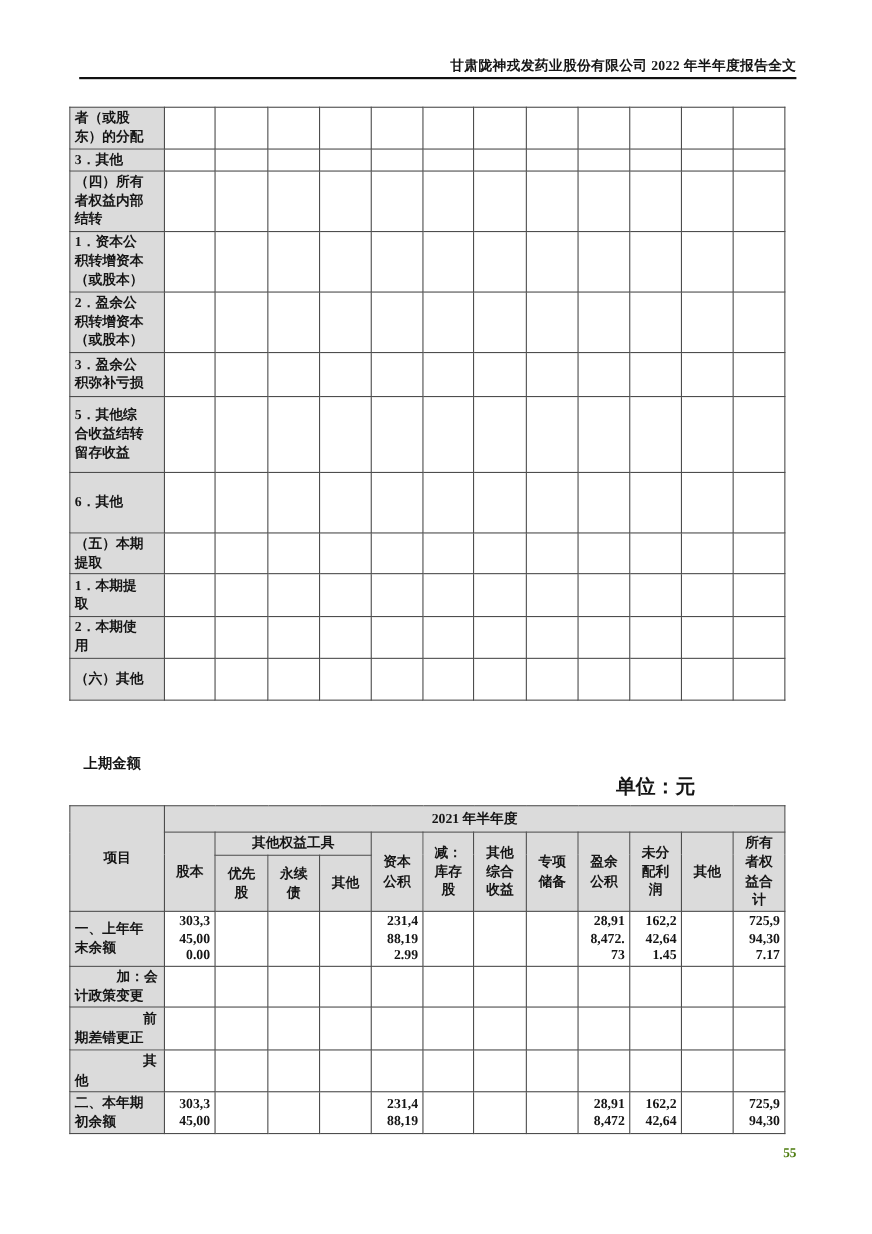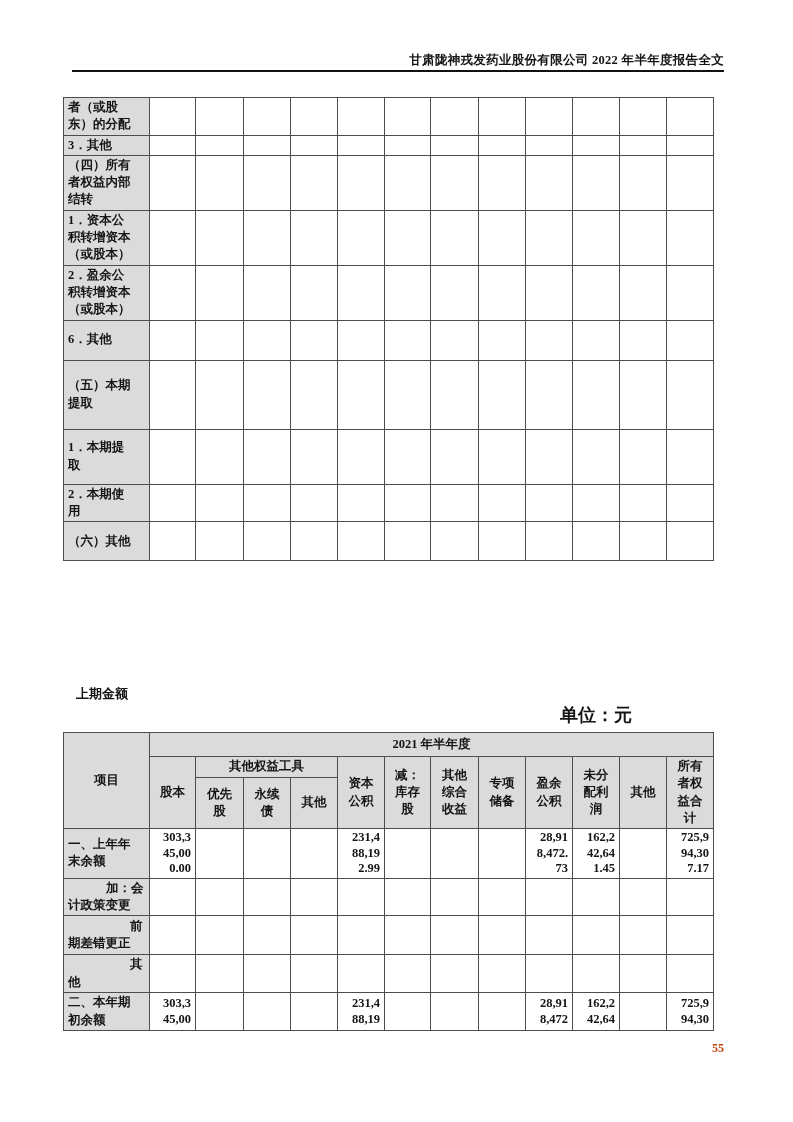--- a/index.html
+++ b/index.html
@@ -128,6 +128,21 @@
         </tr>
         <tr>
           <td class="lbl">2．盈余公积转增资本（或股本）</td>
+          <td class="num"></td>
+          <td class="num"></td>
+          <td class="num"></td>
+          <td class="num"></td>
+          <td class="num"></td>
+          <td class="num"></td>
+          <td class="num"></td>
+          <td class="num"></td>
+          <td class="num"></td>
+          <td class="num"></td>
+          <td class="num"></td>
+          <td class="num"></td>
+        </tr>
+        <tr>
+          <td class="lbl">3．盈余公积弥补亏损</td>
           <td class="num"></td>
           <td class="num"></td>
           <td class="num"></td>

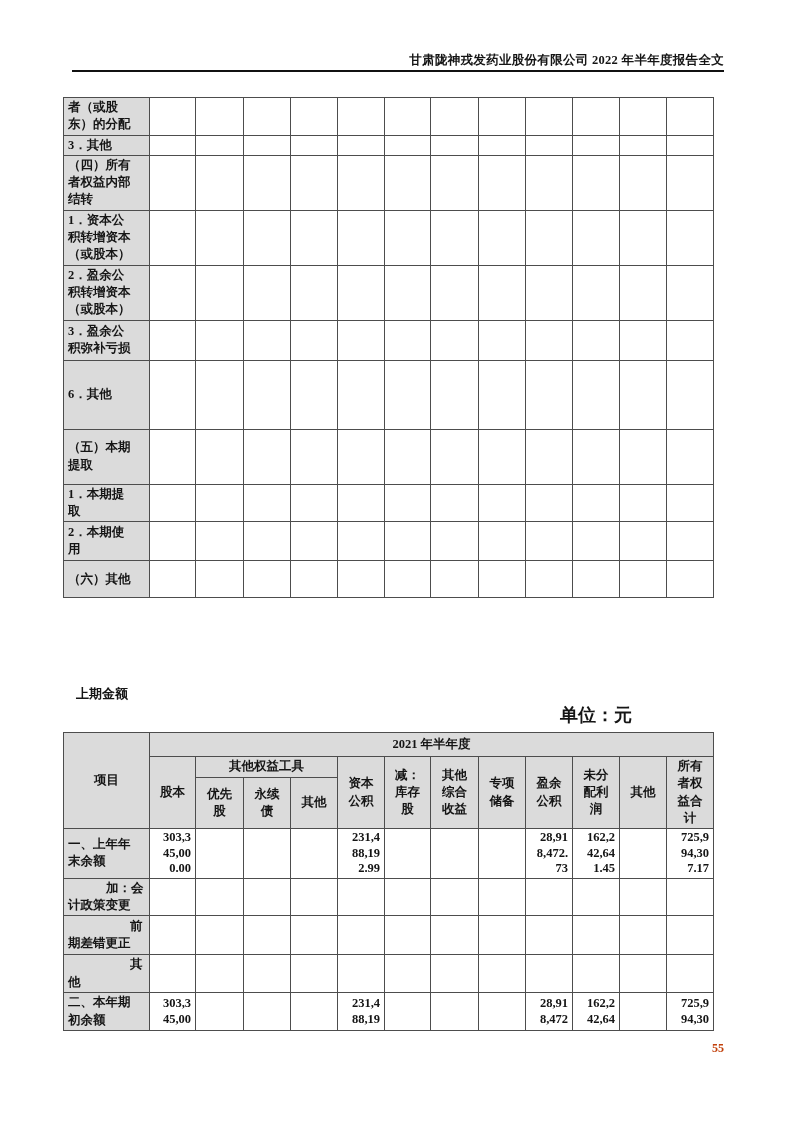--- a/index.html
+++ b/index.html
@@ -143,6 +143,21 @@
         </tr>
         <tr>
           <td class="lbl">3．盈余公积弥补亏损</td>
+          <td class="num"></td>
+          <td class="num"></td>
+          <td class="num"></td>
+          <td class="num"></td>
+          <td class="num"></td>
+          <td class="num"></td>
+          <td class="num"></td>
+          <td class="num"></td>
+          <td class="num"></td>
+          <td class="num"></td>
+          <td class="num"></td>
+          <td class="num"></td>
+        </tr>
+        <tr>
+          <td class="lbl">5．其他综合收益结转留存收益</td>
           <td class="num"></td>
           <td class="num"></td>
           <td class="num"></td>

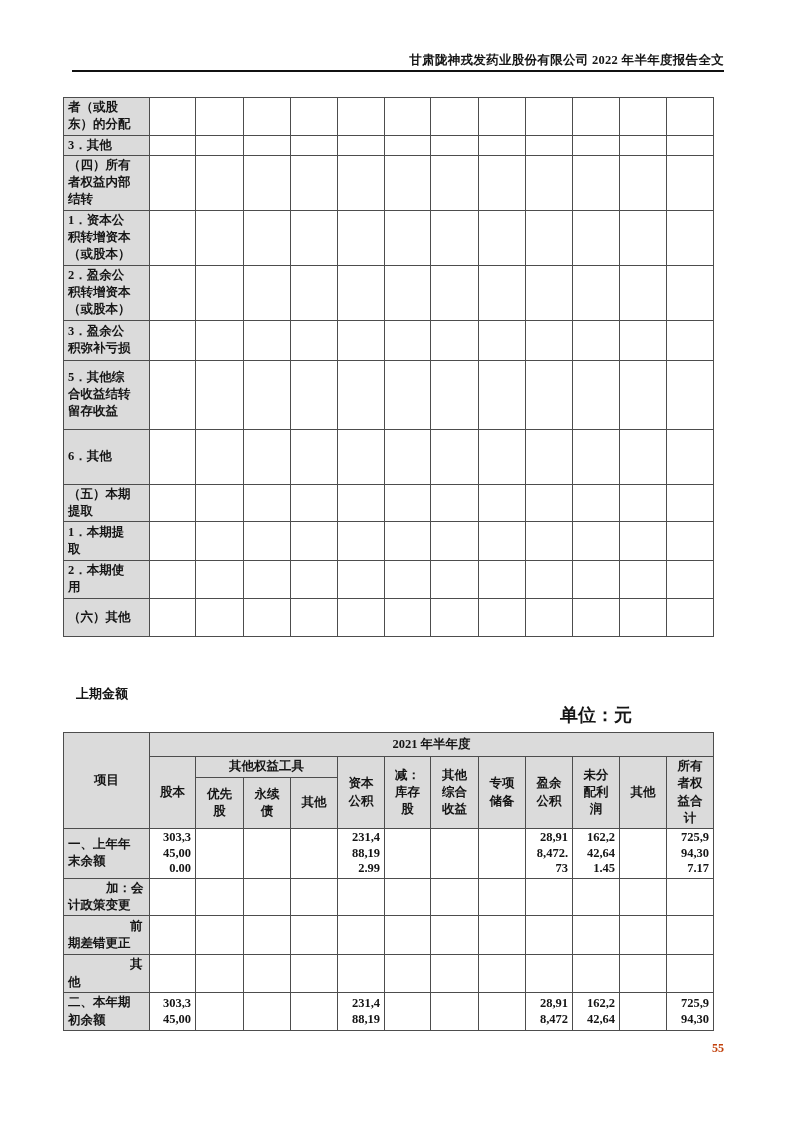--- a/index.html
+++ b/index.html
@@ -10,7 +10,7 @@
   .header-rule{position:absolute;top:70px;left:72px;width:652px;height:0;border-top:2px solid #111;}
   .section-label{position:absolute;top:685px;left:76px;font-size:13px;}
   .unit-label{position:absolute;top:703px;left:560px;width:150px;font-size:18px;}
-  .page-number{position:absolute;top:1041px;left:712px;font-size:12px;color:#c2410c;}
+  .page-number{position:absolute;top:1041px;left:712px;font-size:12px;color:#4d7c0f;}
 
   table{border-collapse:collapse;table-layout:fixed;position:absolute;left:63px;}
   .t1{top:97px;width:650px;}

